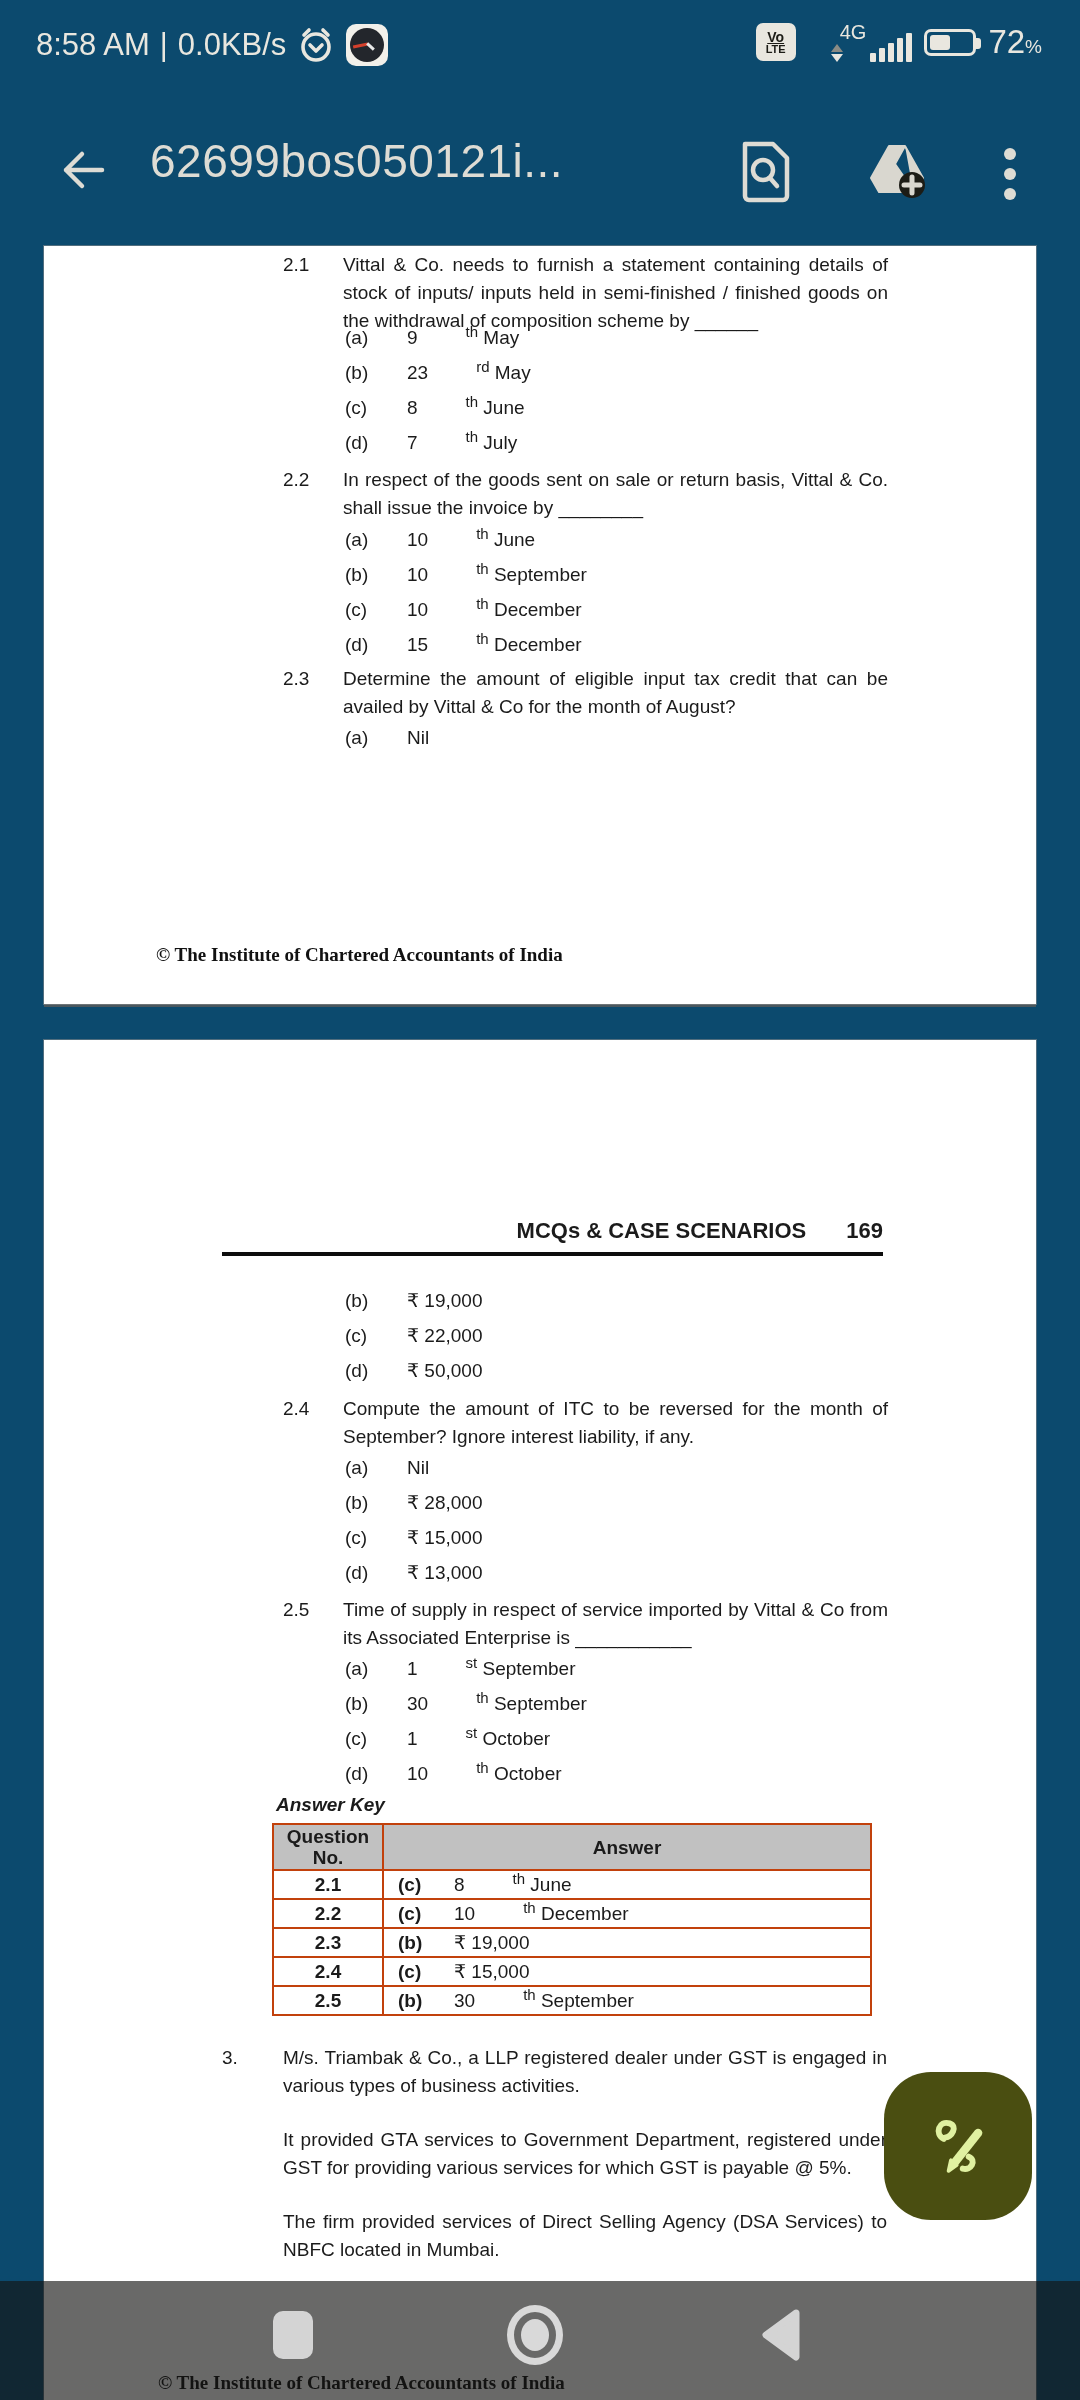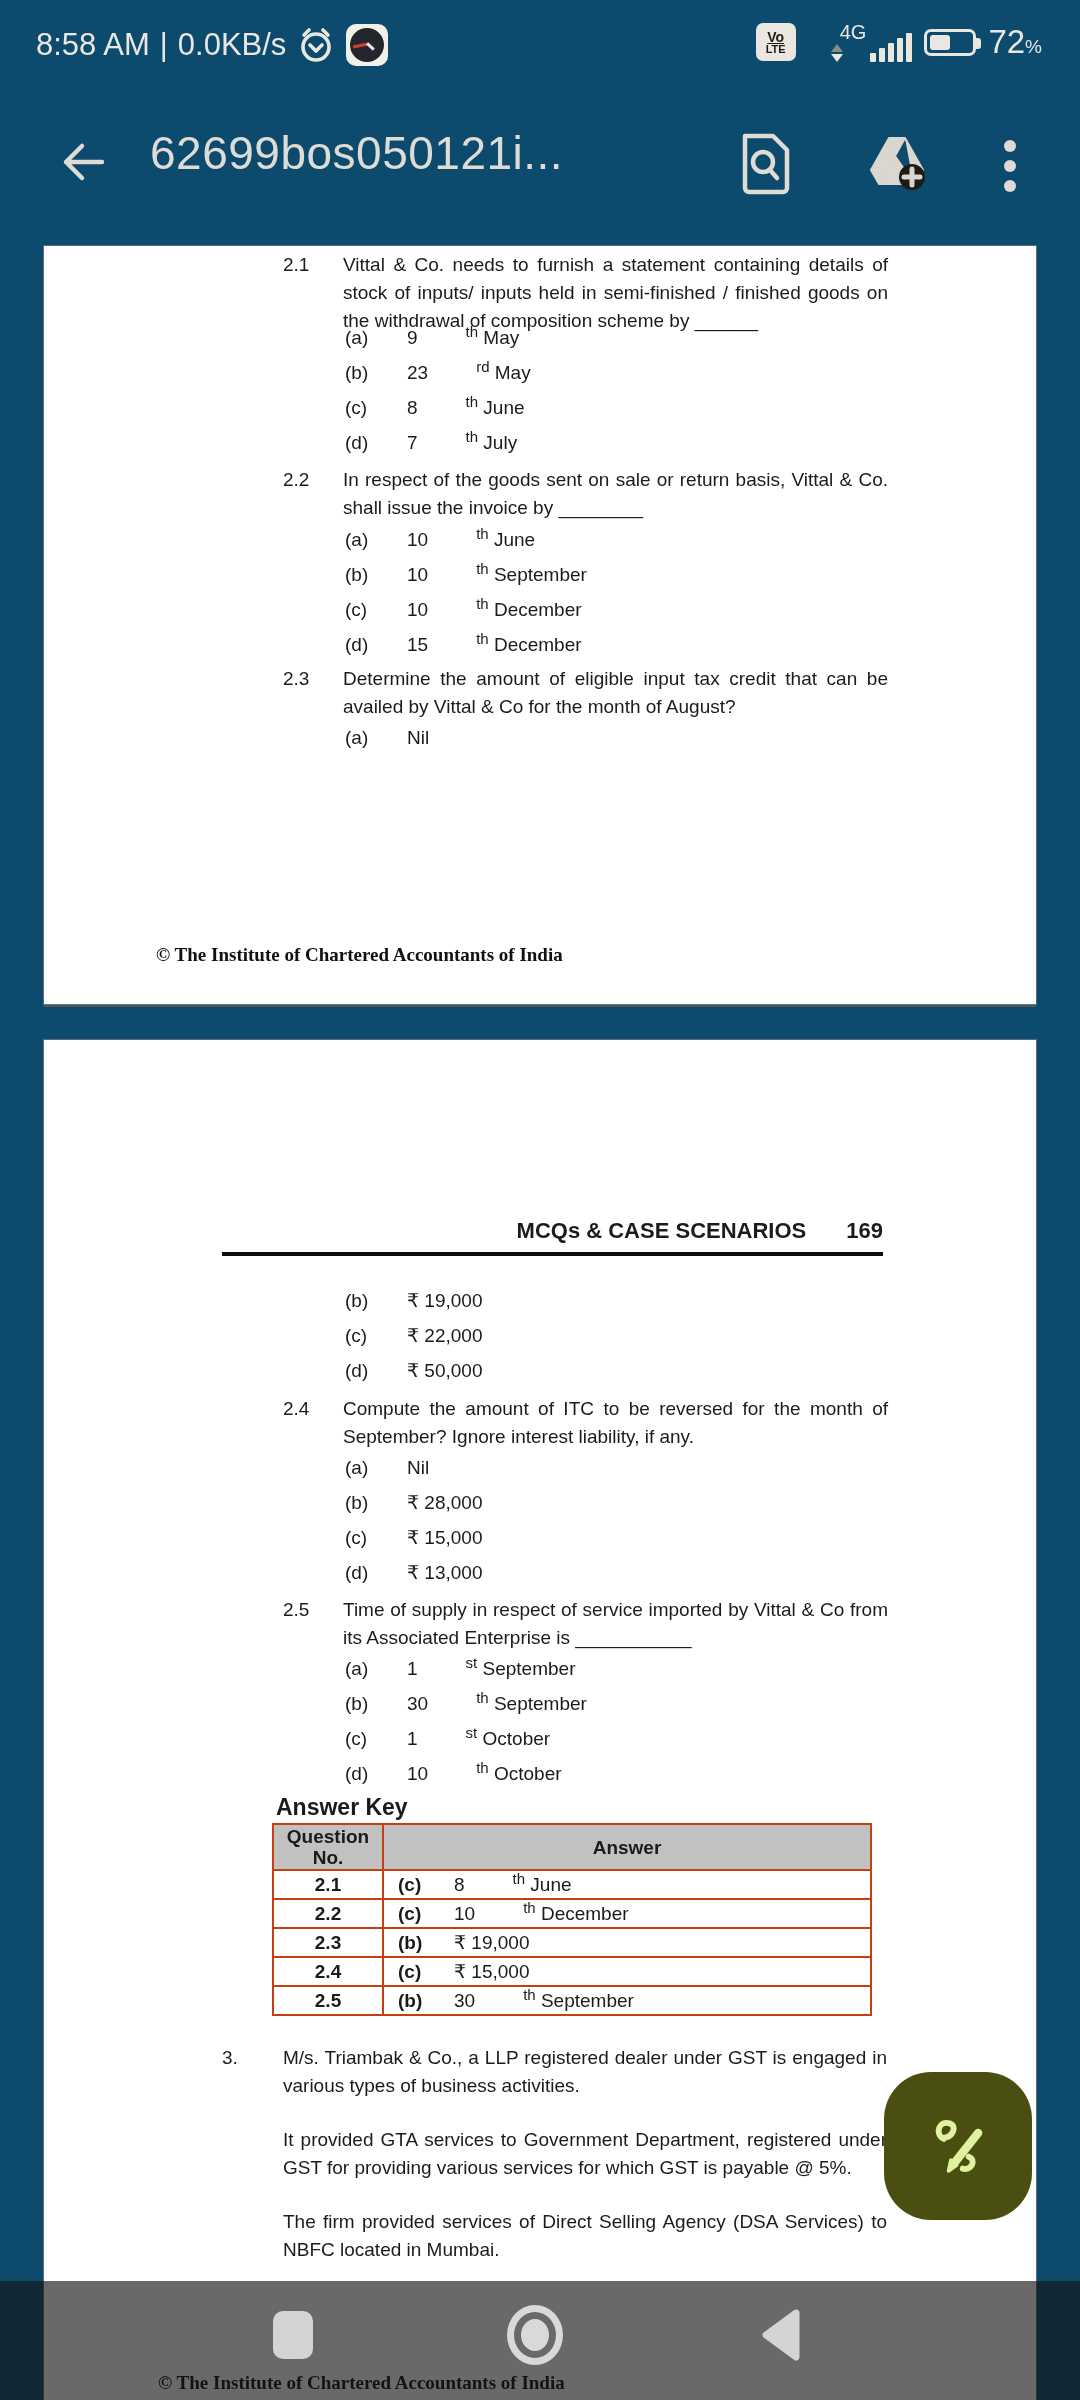--- a/index.html
+++ b/index.html
@@ -37,7 +37,7 @@
   .pct { font-size:33px; }
   .pct .sym { font-size:19px; }
   
-  .app-bar { position:absolute; left:0; top:108px; width:1080px; height:110px; color:#dedcd4; }
+  .app-bar { position:absolute; left:0; top:116px; width:1080px; height:110px; color:#dedcd4; }
   .back-btn { position:absolute; left:52px; top:26px; width:56px; height:56px; }
   .doc-title { position:absolute; left:150px; top:18px; font-size:46px; letter-spacing:0.5px; white-space:nowrap; }
   .ab-ico { position:absolute; top:22px; width:60px; height:66px; }

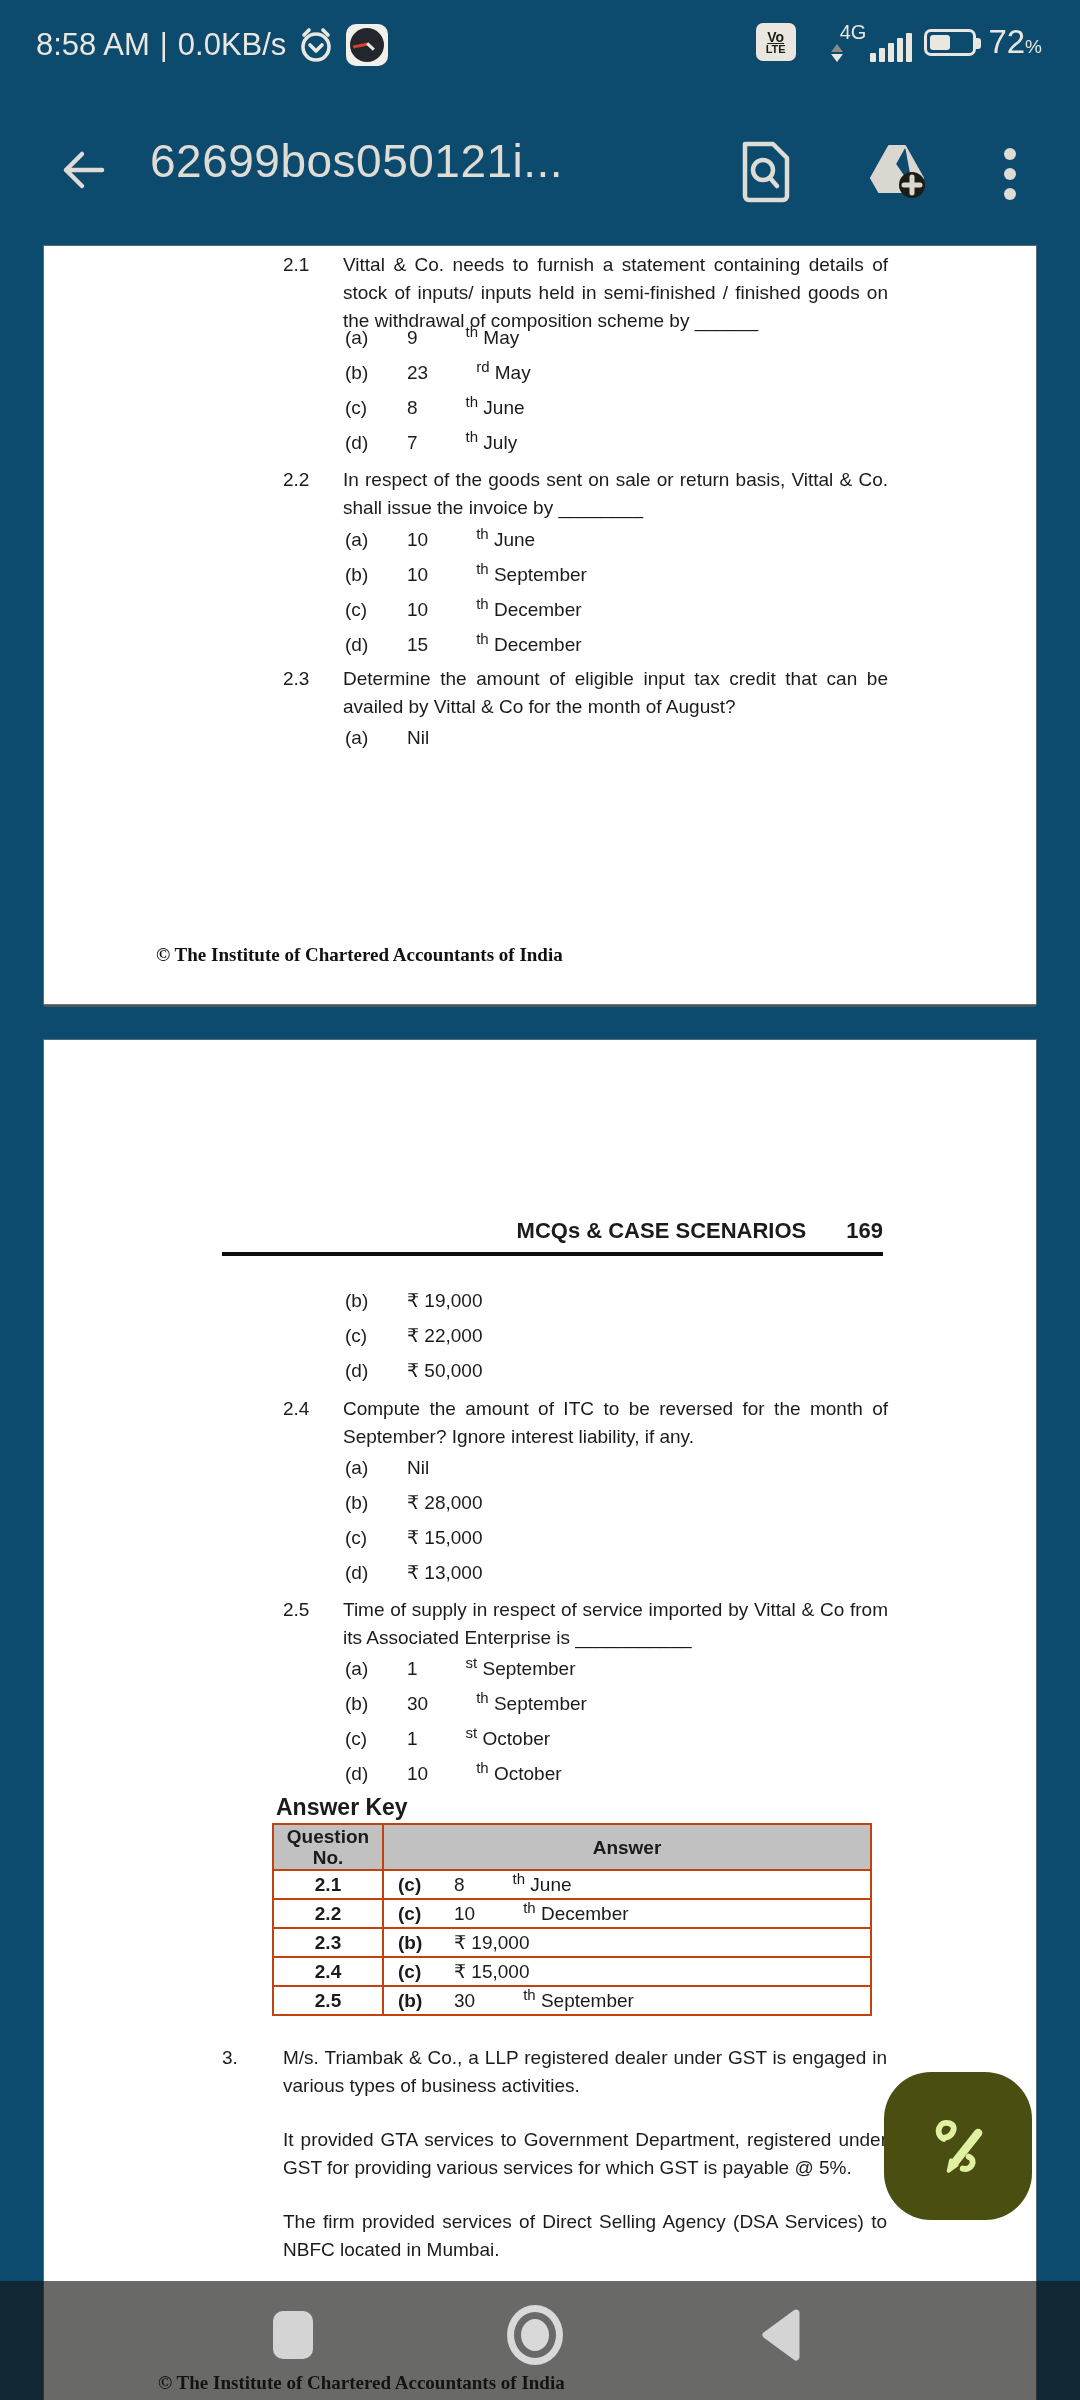--- a/index.html
+++ b/index.html
@@ -59,7 +59,7 @@
   
   .p2-header { position:absolute; left:178px; top:178px; width:661px; border-bottom:4px solid #0d0d0d; padding-bottom:8px;
                display:flex; justify-content:flex-end; align-items:baseline; gap:40px; font-weight:bold; font-size:22px; }
-  .ak-head { position:absolute; left:232px; top:754px; font-weight:bold; font-size:23px; }
+  .ak-head { position:absolute; left:232px; top:754px; font-weight:bold; font-size:19px;font-style:italic; }
   .ak-table { position:absolute; left:228px; top:783px; }
   table.ak { border-collapse:collapse; width:600px; font-size:19px; }
   table.ak th, table.ak td { border:2px solid #c2410c; }

